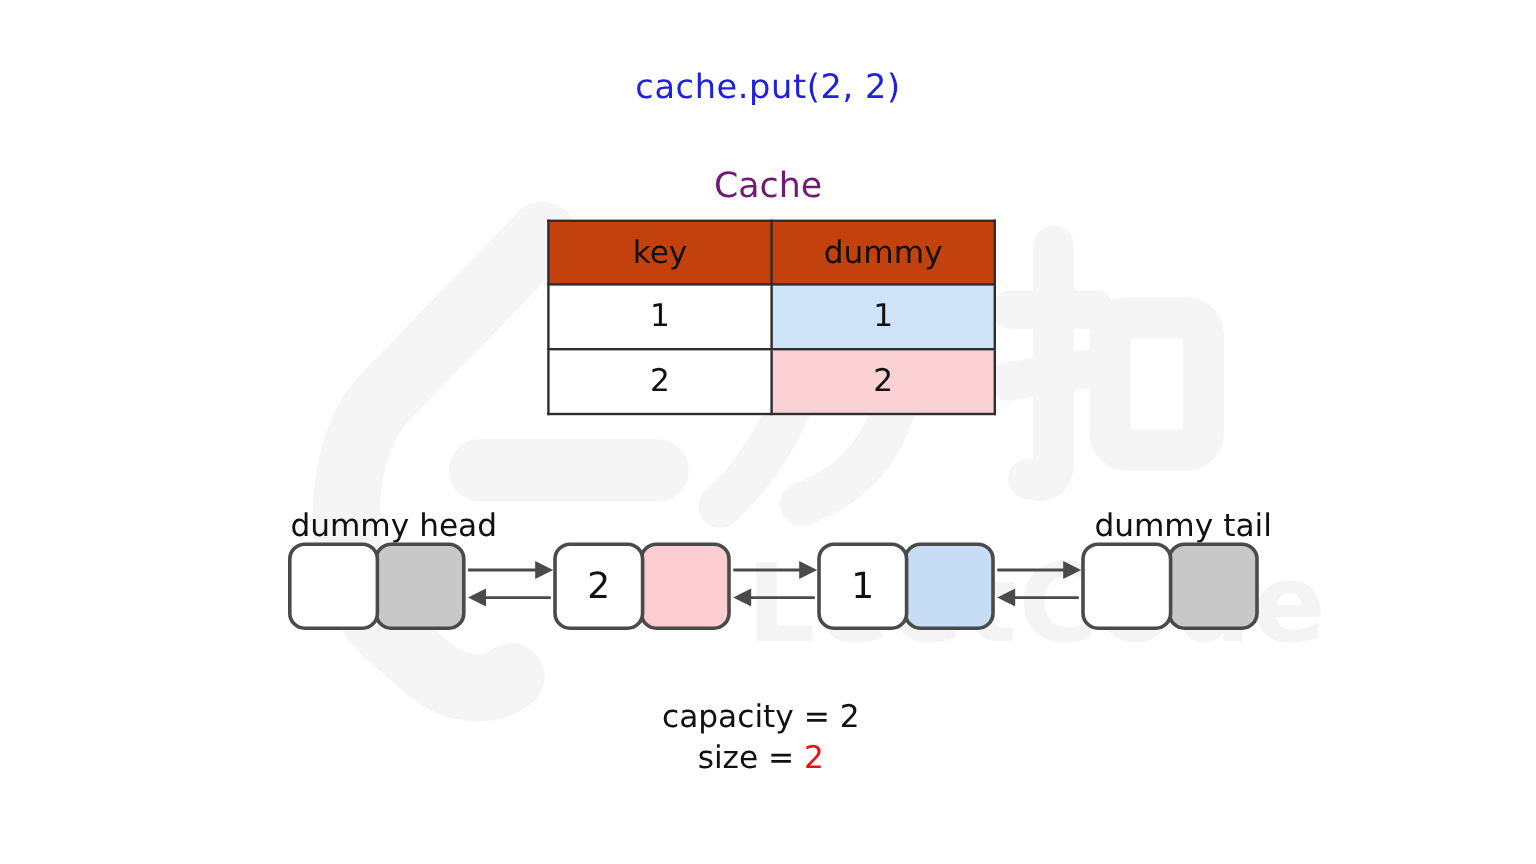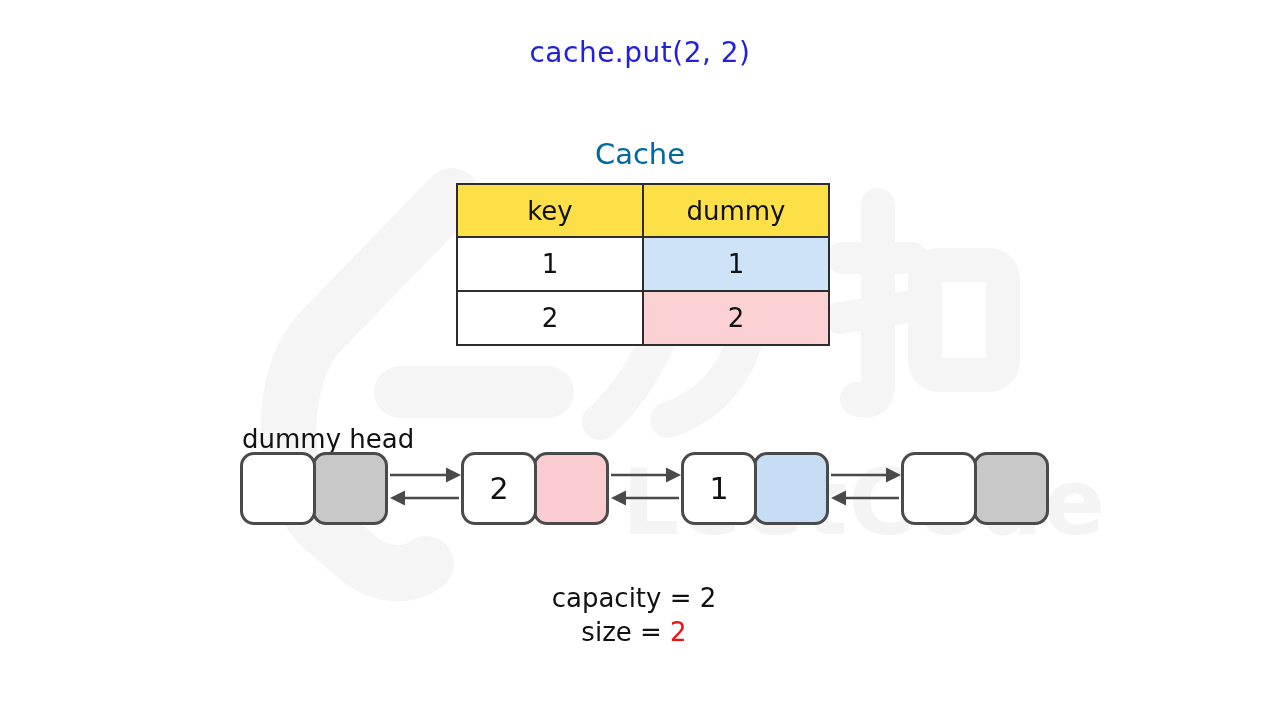--- a/index.html
+++ b/index.html
@@ -14,7 +14,7 @@
   #arrows-svg   { z-index:2; }
 
   .op-title {
-    position:absolute; top:36px; left:0; width:1280px;
+    position:absolute; top:56px; left:0; width:1280px;
     text-align:center; font-size:28px; letter-spacing:0.5px; z-index:3;
   }
   .table-caption {

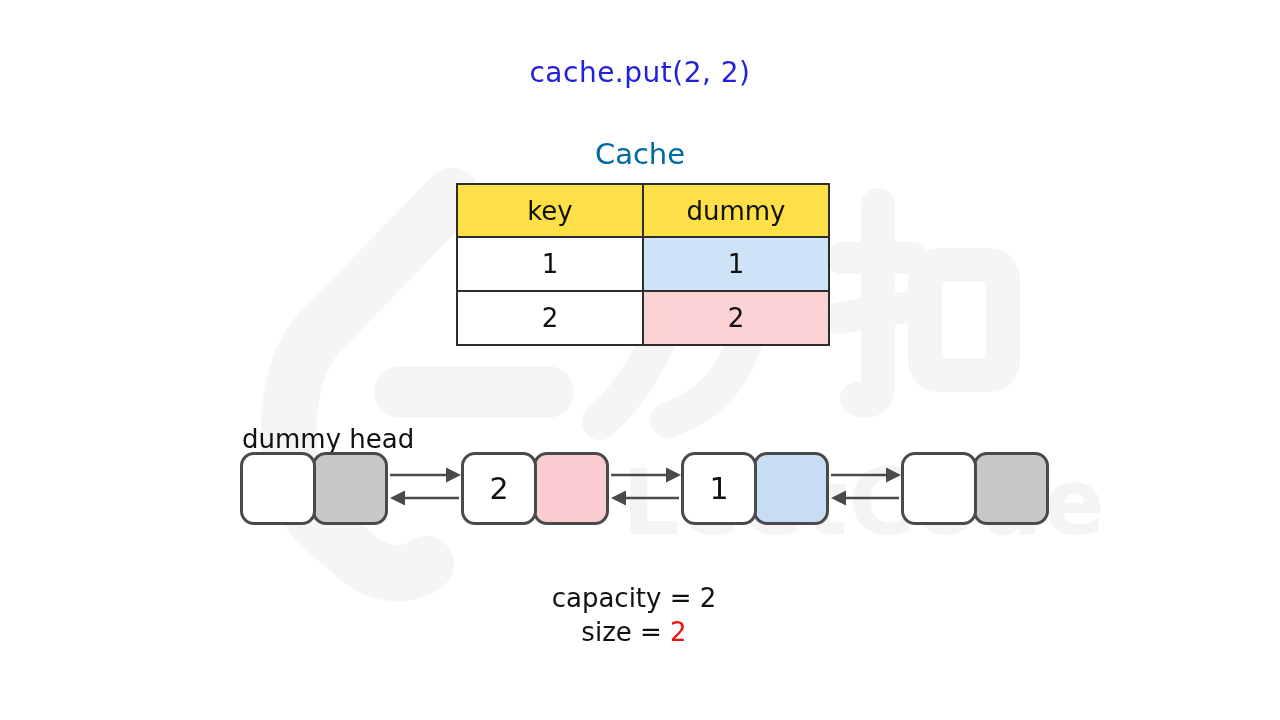--- a/index.html
+++ b/index.html
@@ -19,7 +19,7 @@
   }
   .table-caption {
     position:absolute; top:137px; left:456px; width:368px;
-    text-align:center; font-size:29px; color:#0369a1; z-index:3;
+    text-align:center; font-size:29px; color:#701a75; z-index:3;
   }
   table.cache {
     position:absolute; left:456px; top:183px; border-collapse:collapse;

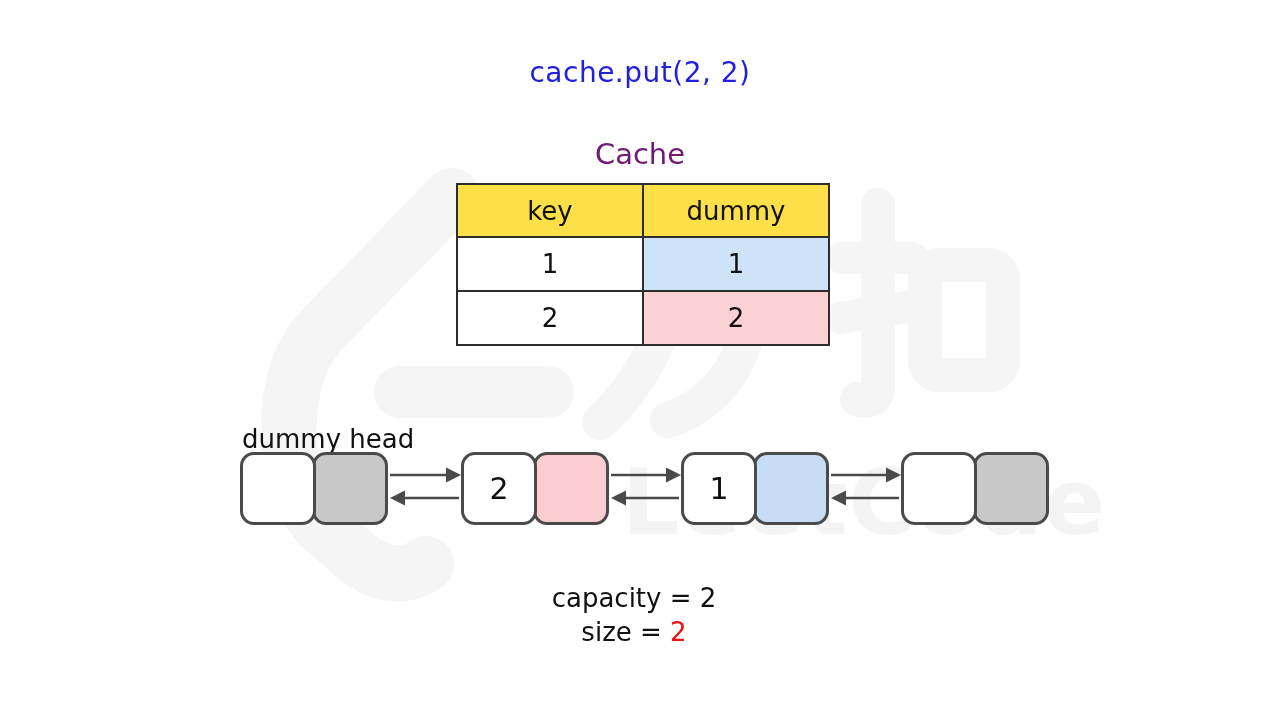--- a/index.html
+++ b/index.html
@@ -29,7 +29,7 @@
     width:184px; border:2px solid #2d2d2d; text-align:center;
     font-size:26px; color:#111111; padding:0;
   }
-  table.cache tr.hdr td { height:51px; background:#fde047; }
+  table.cache tr.hdr td { height:51px; background:#c2410c; }
   table.cache tr.row td { height:52px; background:#ffffff; }
 
   .dummy-label {

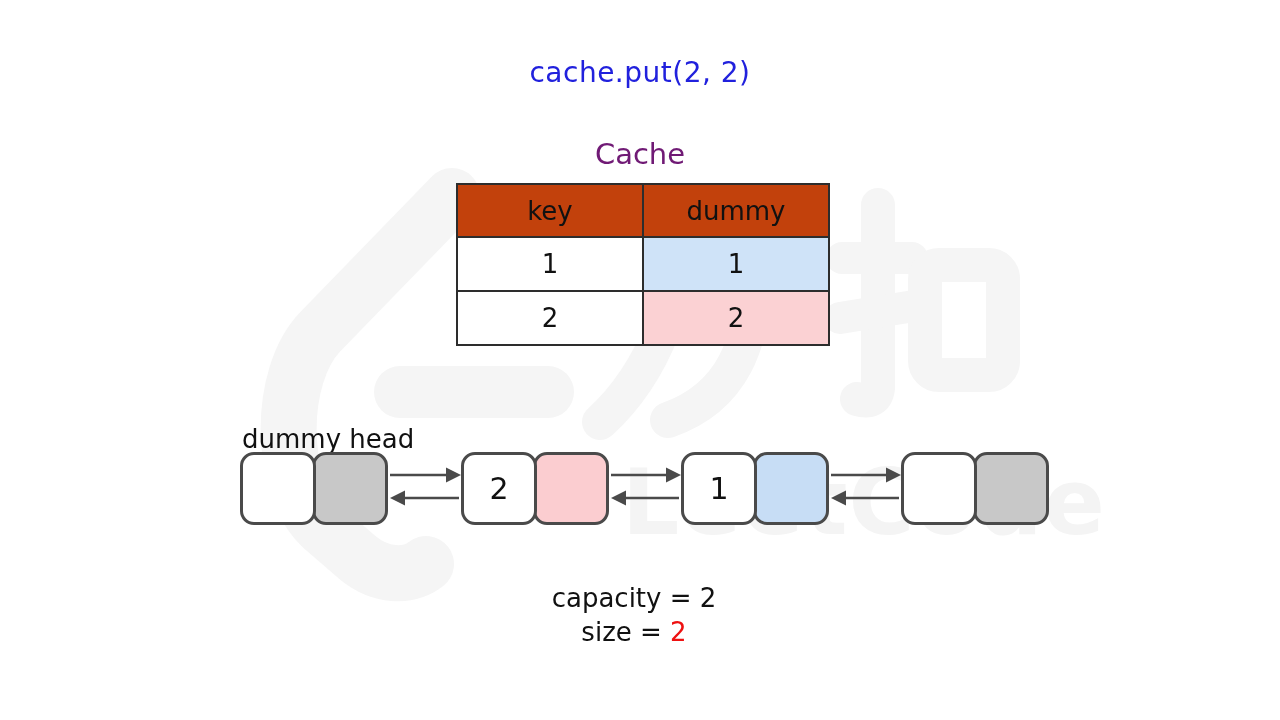--- a/index.html
+++ b/index.html
@@ -111,6 +111,7 @@
     </table>
 
   <div class="dummy-label head">dummy head</div>
+  <div class="dummy-label tail">dummy tail</div>
 
   <svg id="arrows-svg" class="layer" viewBox="0 0 1280 720">
     <g>

